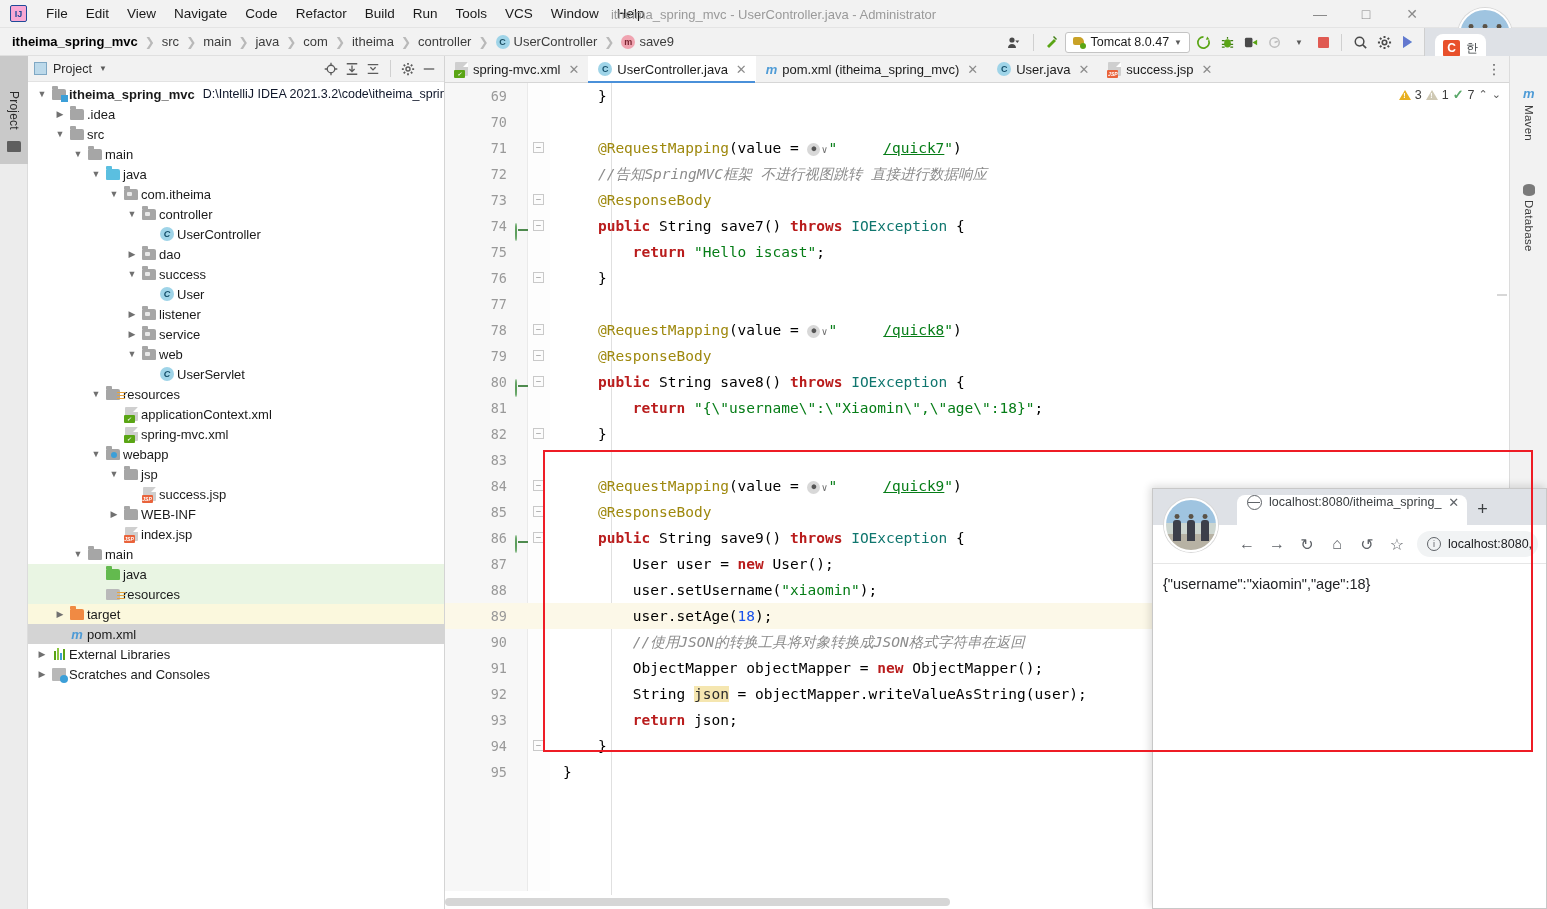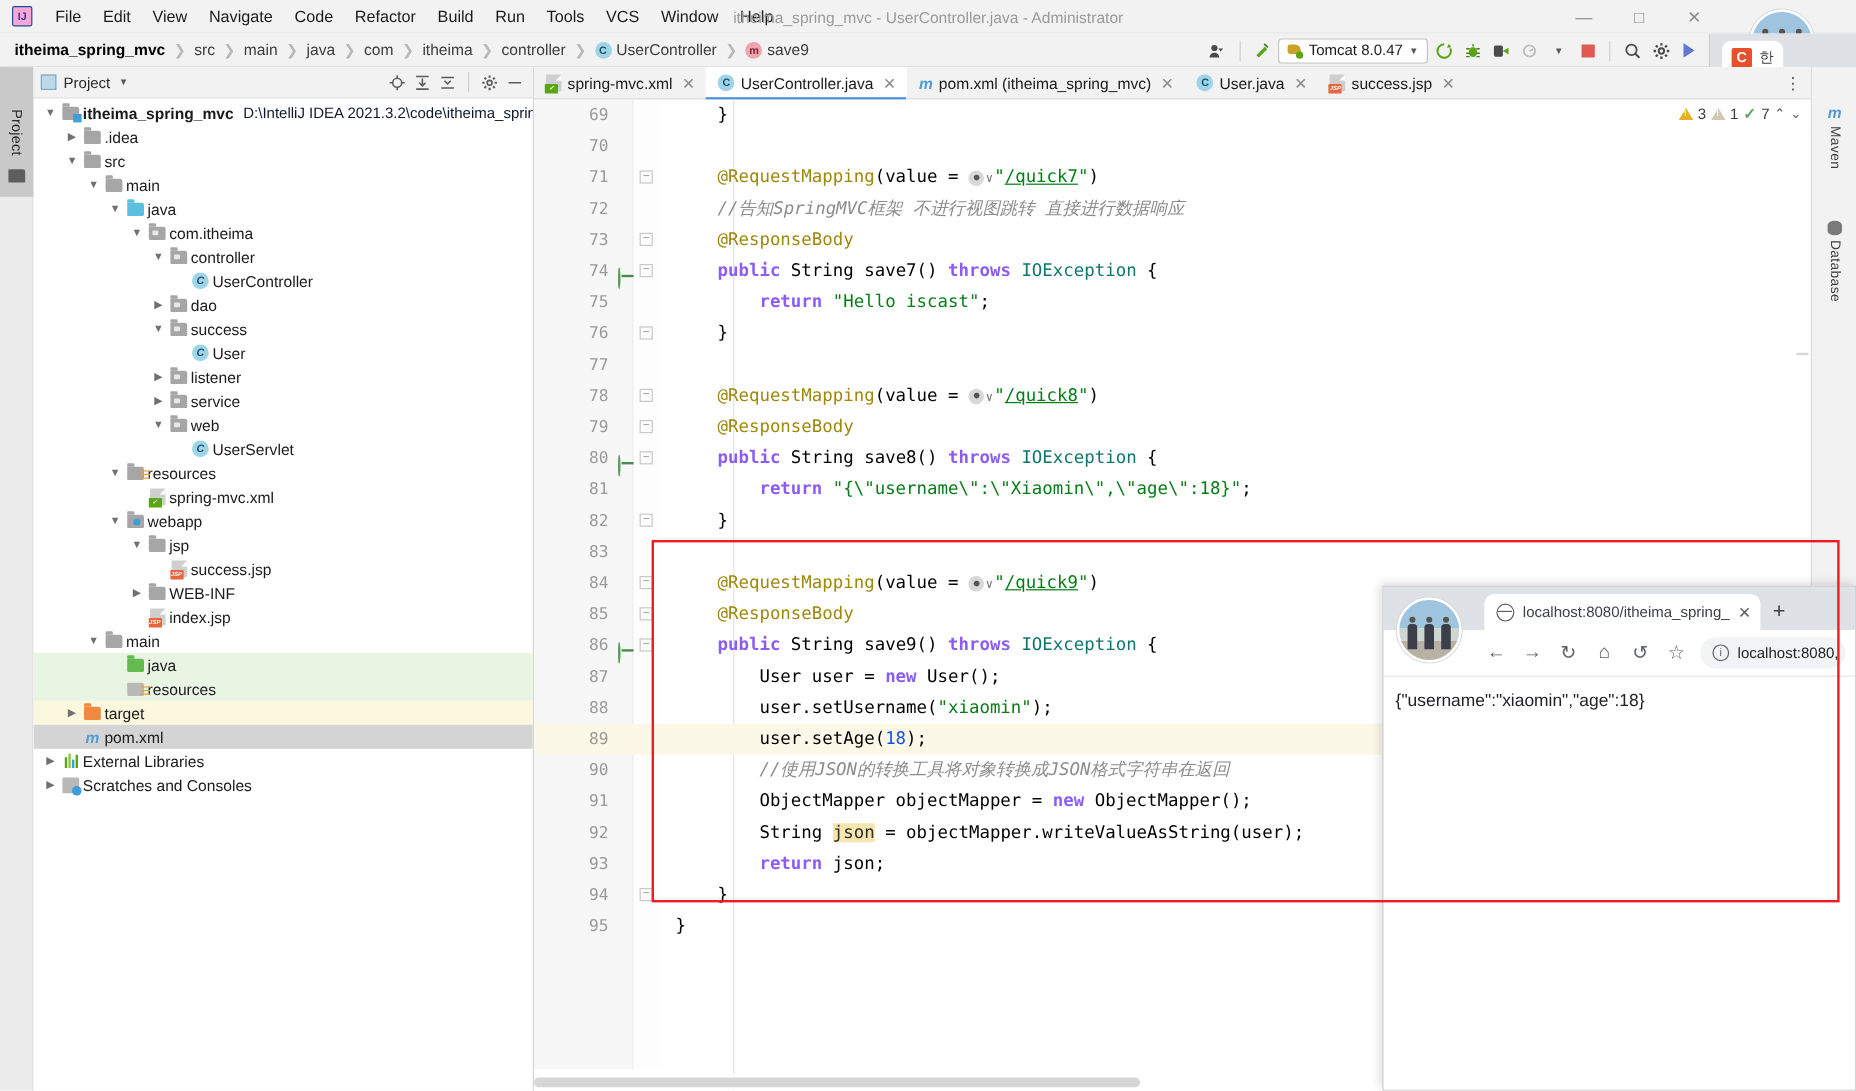--- a/index.html
+++ b/index.html
@@ -295,7 +295,7 @@
   .cm { color: #8c8c8c; font-style: italic; }
   .typ { color: #000000; }
   .dim { color: #0f766e; }
-  .lnk { color: #067d17; text-decoration: underline; }
+  .lnk { color: #067d17; text-decoration: underline; margin-left: 46px; }
   .pl { color: #000000; }
   .hlword { background: #f5e6b0; }
 

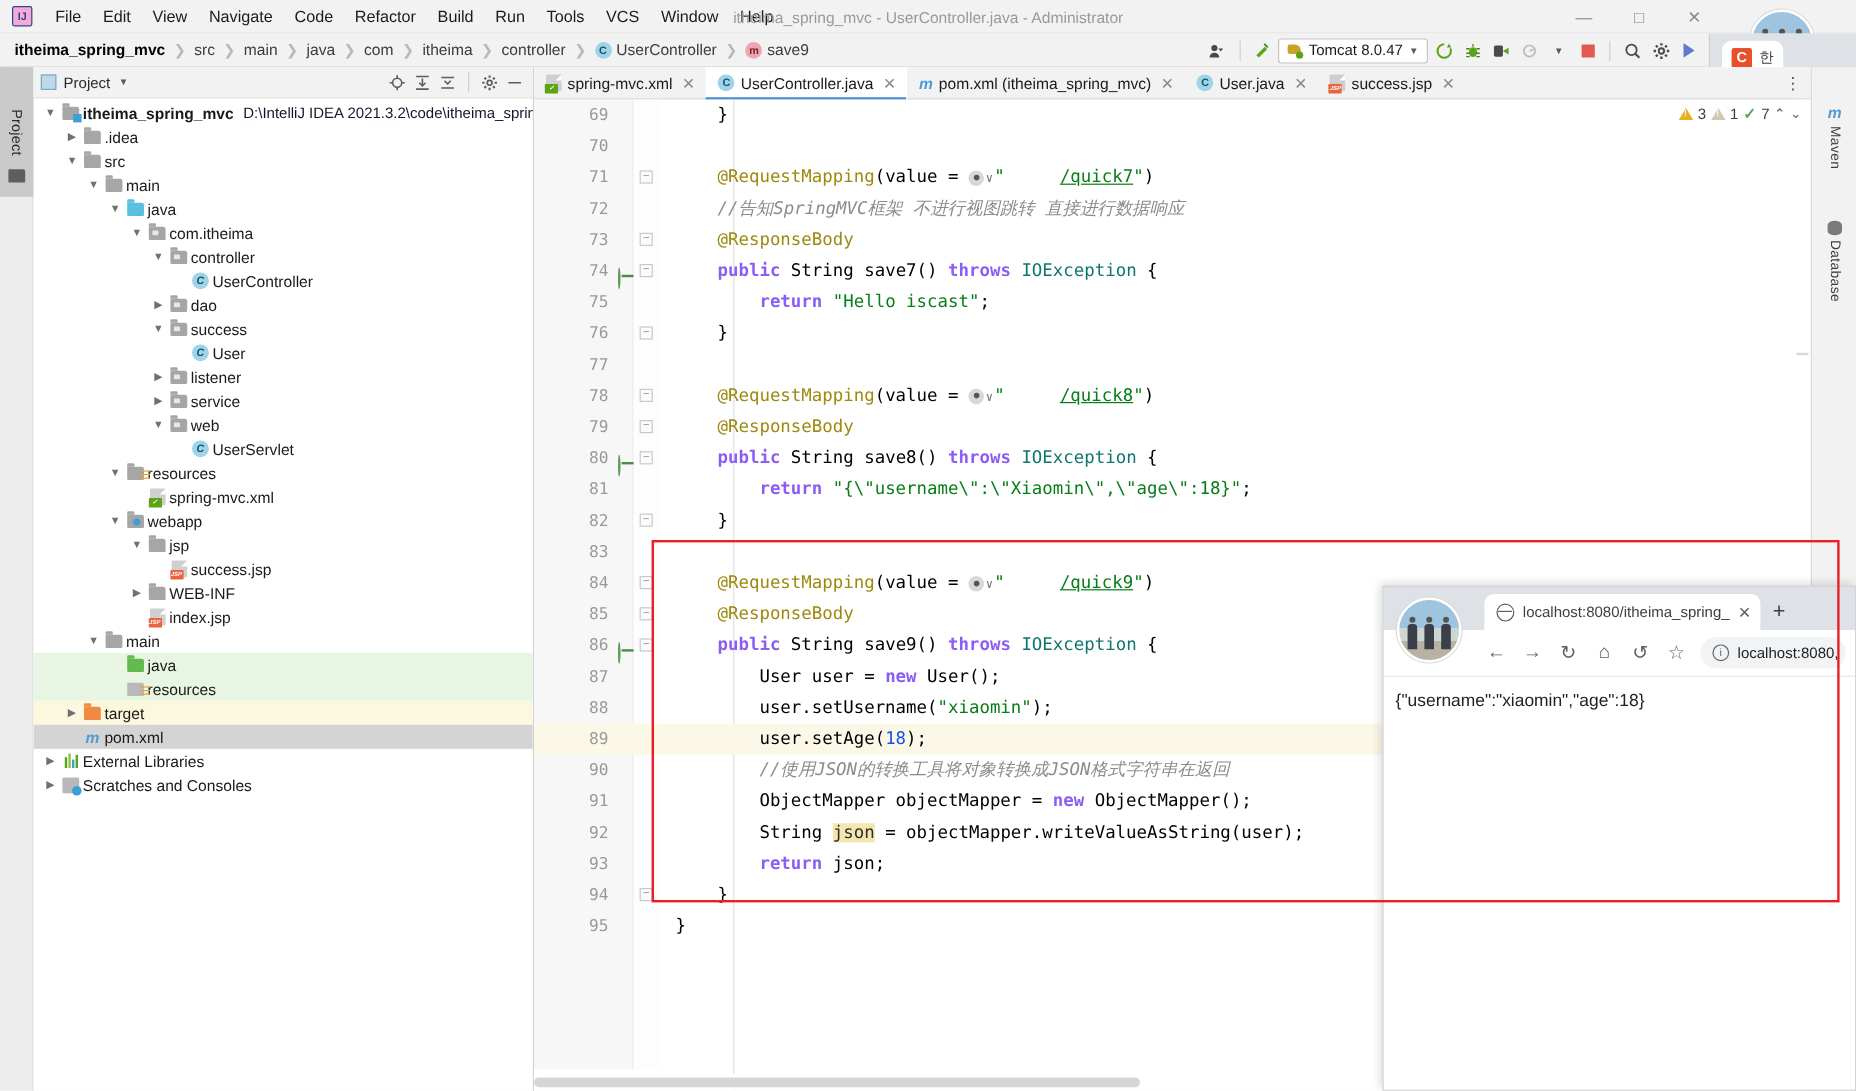--- a/index.html
+++ b/index.html
@@ -288,7 +288,7 @@
   }
 
   
-  .kw { color: #8b5cf6; font-weight: bold; }
+  .kw { color: #b91c1c; font-weight: bold; }
   .ann { color: #9e880d; }
   .str { color: #067d17; }
   .num { color: #1750eb; }

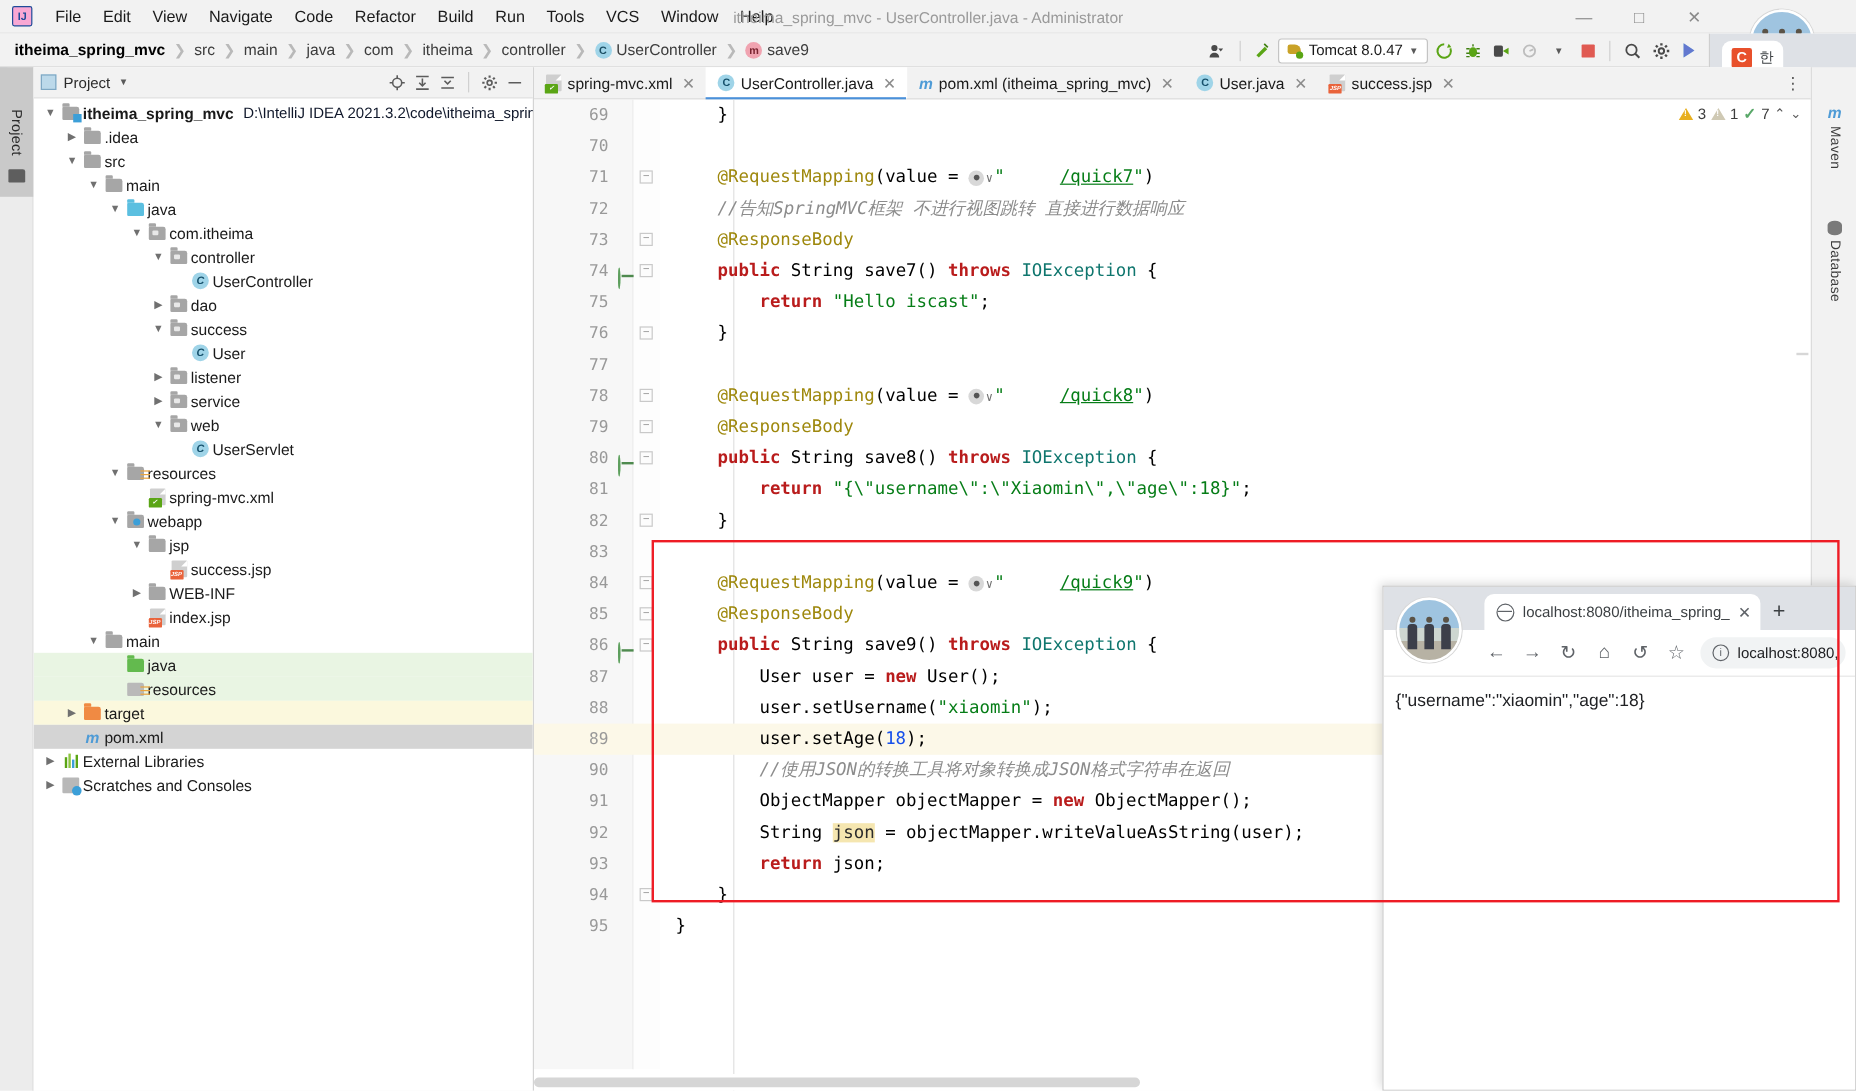--- a/index.html
+++ b/index.html
@@ -717,6 +717,15 @@
               <i class="tag green">✓</i>
             </i>
           </span>
+          <span class="lbl">applicationContext.xml</span>
+        </div>
+        <div class="row" style="padding-left: 78px;">
+          <span class="arrow no"></span>
+          <span class="ic">
+            <i class="xmlicon">
+              <i class="tag green">✓</i>
+            </i>
+          </span>
           <span class="lbl">spring-mvc.xml</span>
         </div>
         <div class="row" style="padding-left: 60px;">

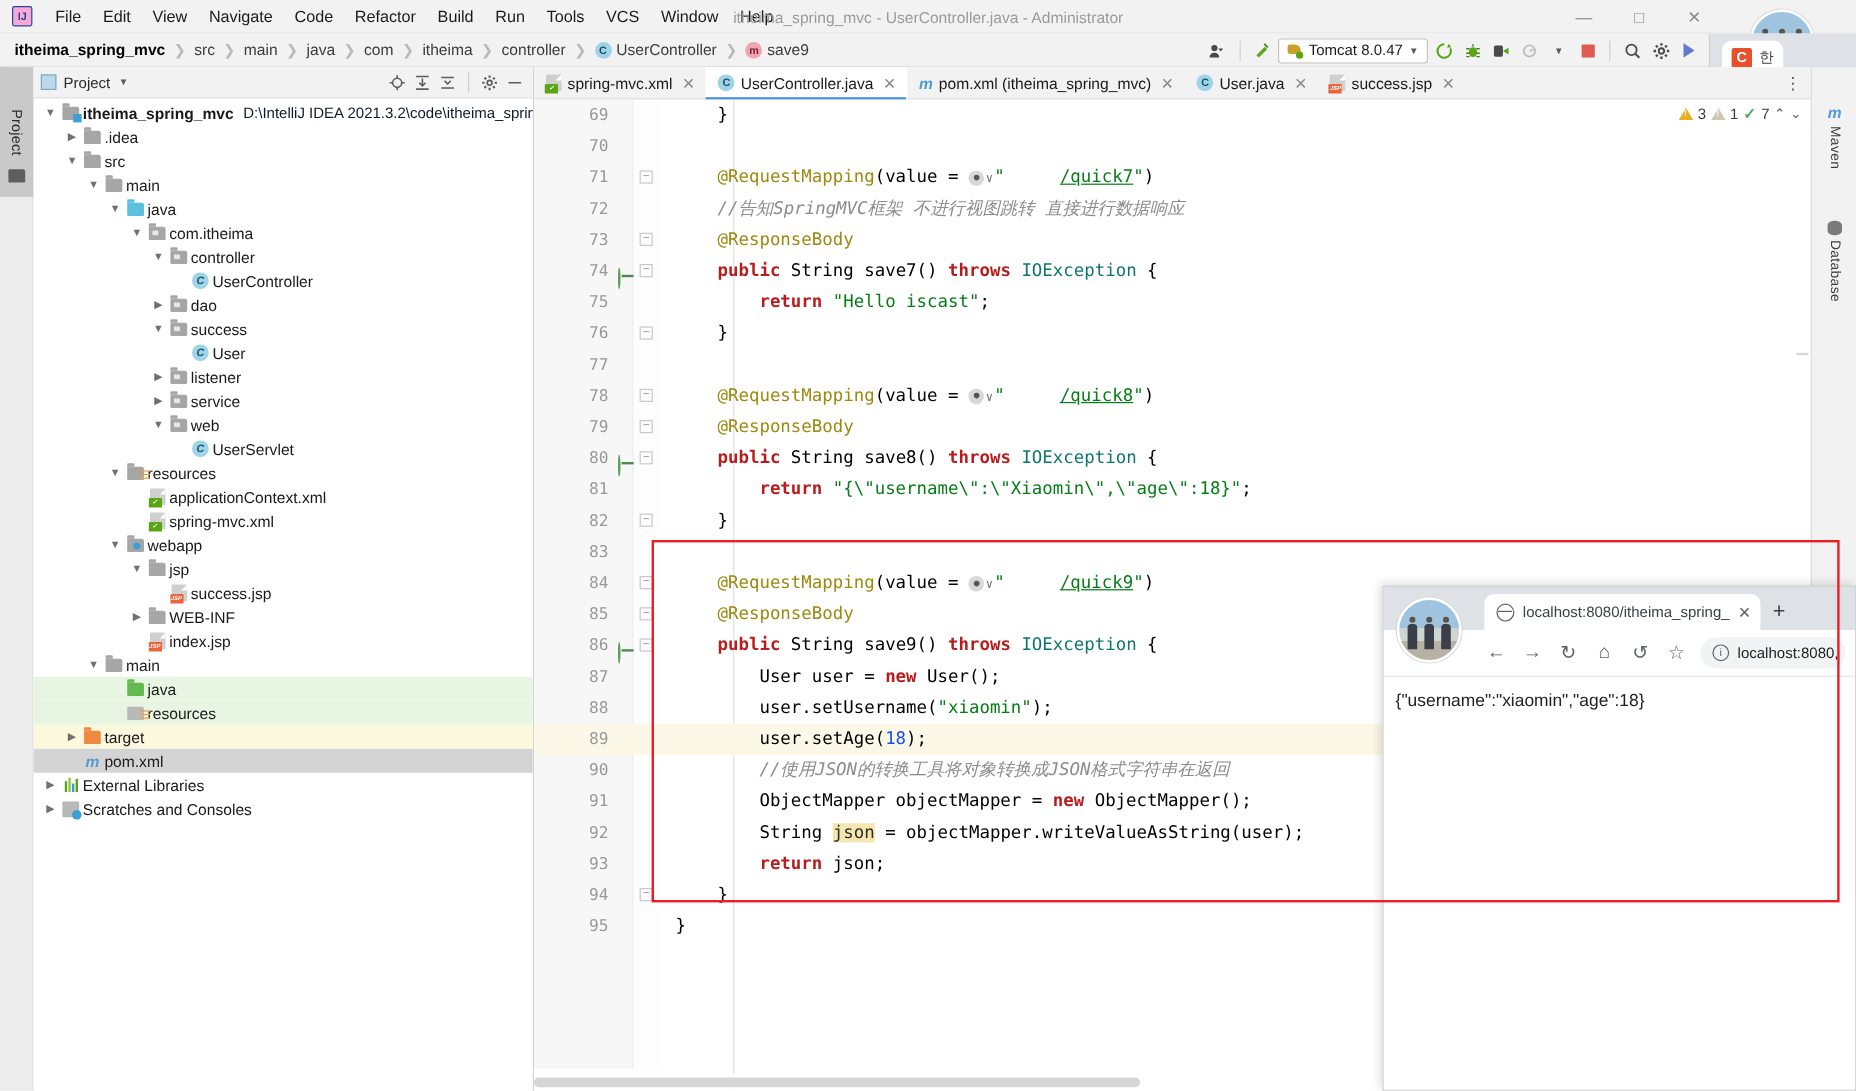--- a/index.html
+++ b/index.html
@@ -348,7 +348,7 @@
     height: 36px; background: #dee1e6; display: flex; align-items: flex-end; padding-left: 84px;
   }
   .br-tab {
-    display: flex; align-items: center; gap: 7px; height: 30px; padding: 0 8px 0 10px;
+    display: flex; gap: 7px; height: 30px; padding: 0 8px 0 10px;
     background: #fff; border-radius: 8px 8px 0 0; font-size: 12.5px; color: #3c4043;
     white-space: nowrap; max-width: 235px;
   }

